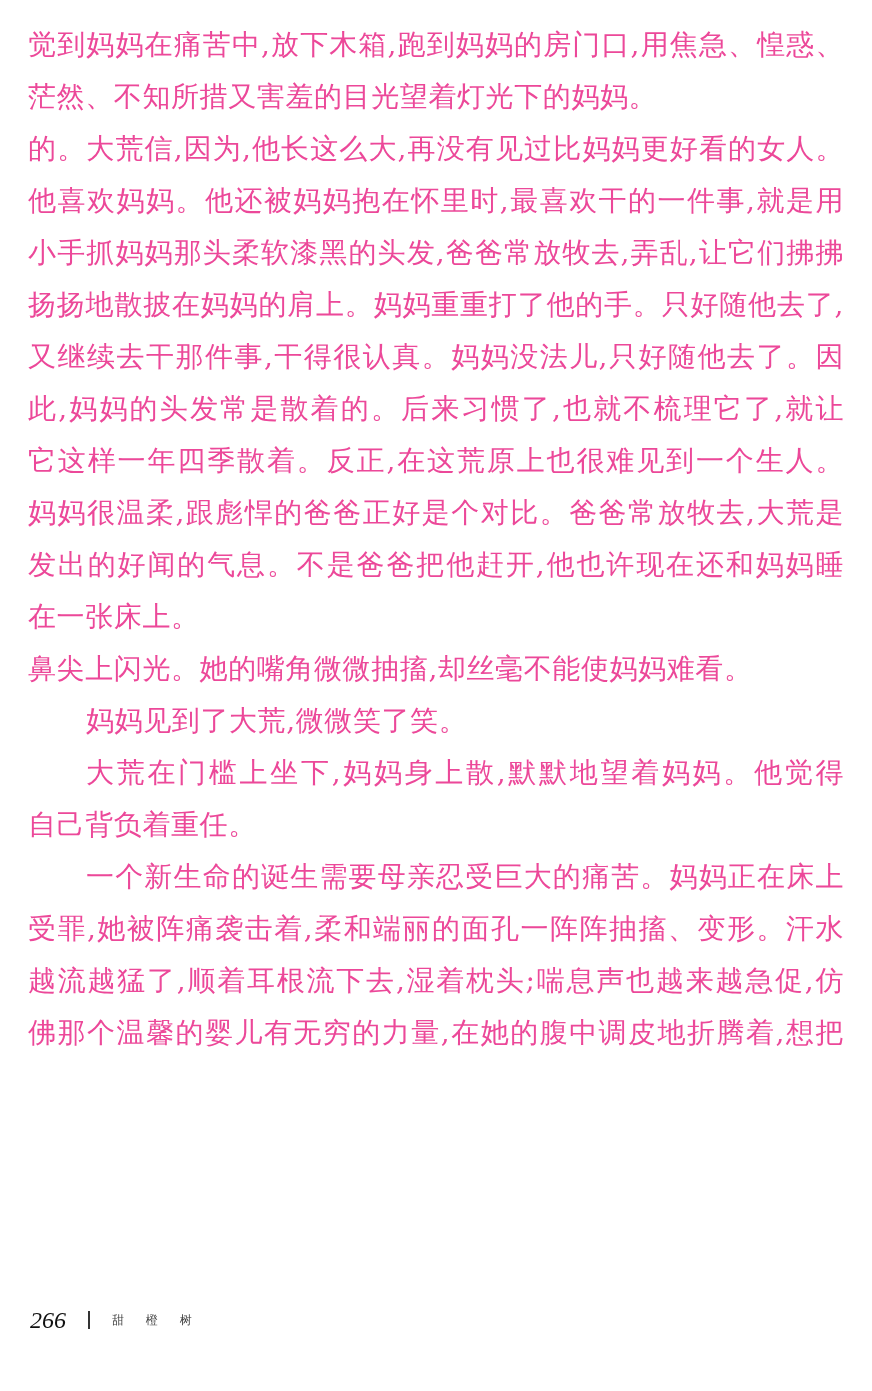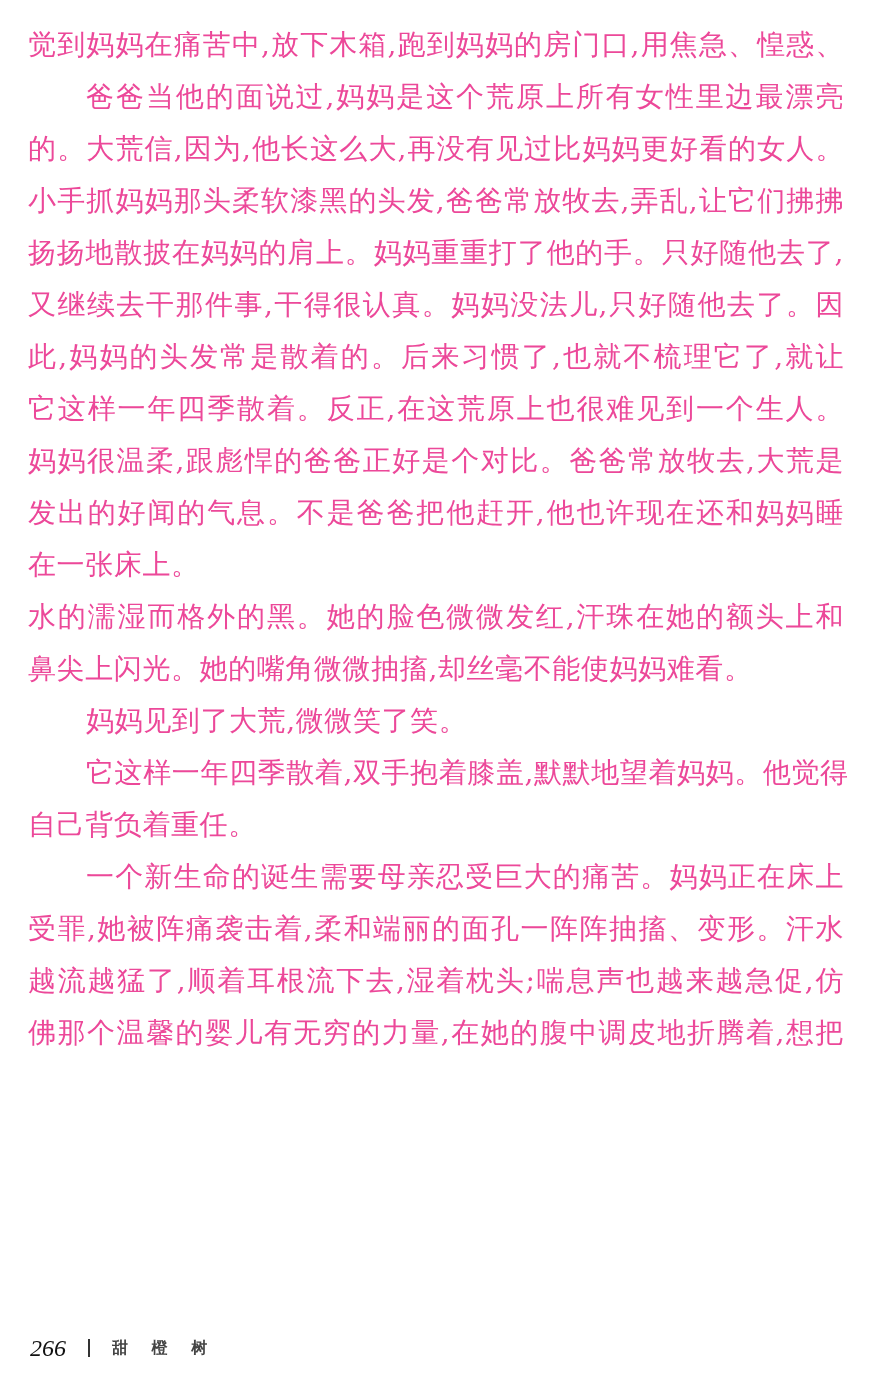--- a/index.html
+++ b/index.html
@@ -41,6 +41,7 @@
 
 <div class="page-body" id="page-body">
     <div class="line">觉到妈妈在痛苦中,放下木箱,跑到妈妈的房门口,用焦急、惶惑、</div>
+    <div class="line short">茫然、不知所措又害羞的目光望着灯光下的妈妈。</div>
     <div class="line indent">爸爸当他的面说过,妈妈是这个荒原上所有女性里边最漂亮</div>
     <div class="line">的。大荒信,因为,他长这么大,再没有见过比妈妈更好看的女人。</div>
     <div class="line">小手抓妈妈那头柔软漆黑的头发,爸爸常放牧去,弄乱,让它们拂拂</div>

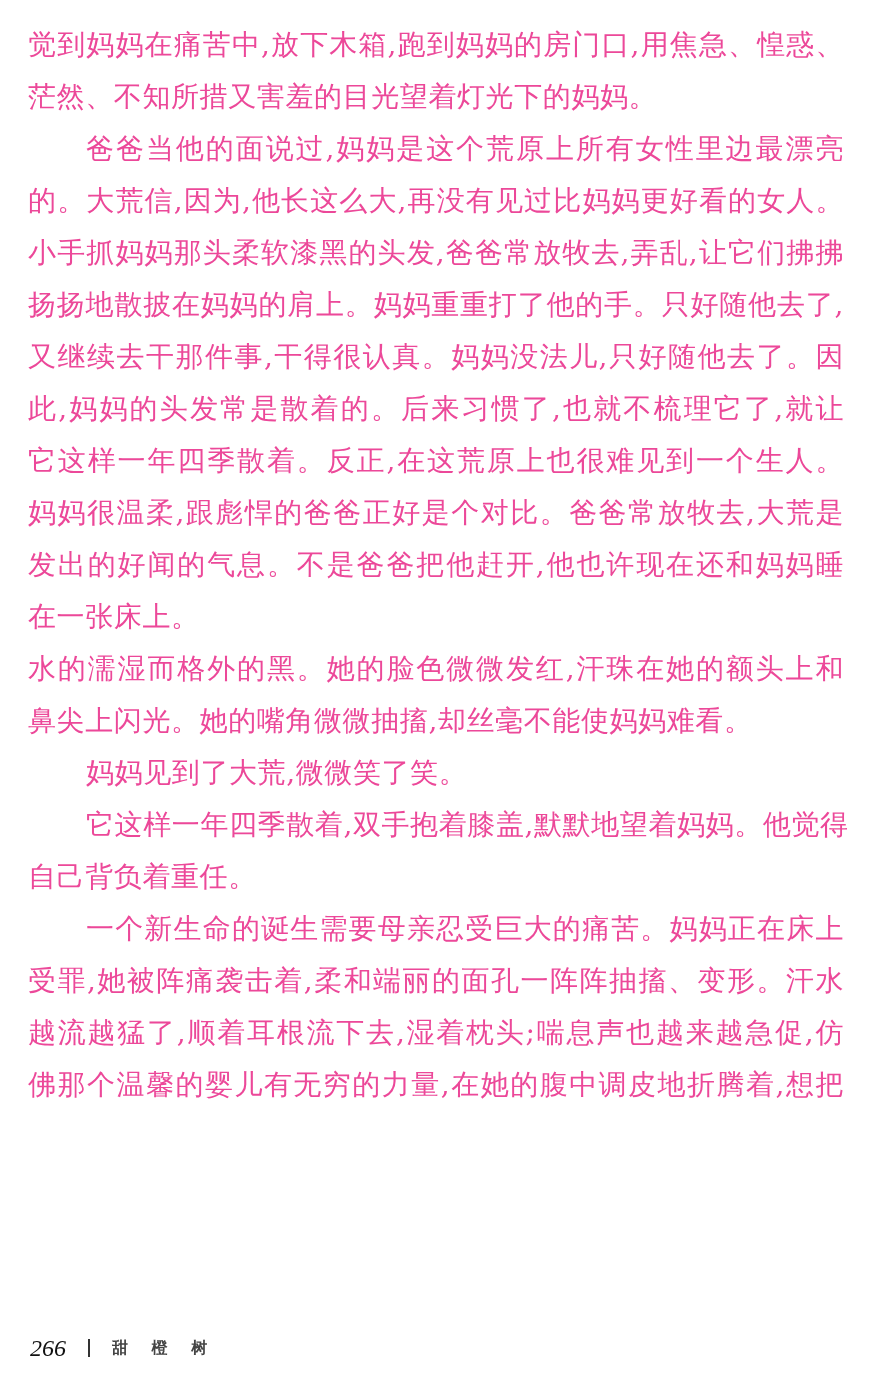--- a/index.html
+++ b/index.html
@@ -42,7 +42,6 @@
 <div class="page-body" id="page-body">
     <div class="line">觉到妈妈在痛苦中,放下木箱,跑到妈妈的房门口,用焦急、惶惑、</div>
     <div class="line short">茫然、不知所措又害羞的目光望着灯光下的妈妈。</div>
-    <div class="line indent">爸爸当他的面说过,妈妈是这个荒原上所有女性里边最漂亮</div>
     <div class="line">的。大荒信,因为,他长这么大,再没有见过比妈妈更好看的女人。</div>
     <div class="line">小手抓妈妈那头柔软漆黑的头发,爸爸常放牧去,弄乱,让它们拂拂</div>
     <div class="line">扬扬地散披在妈妈的肩上。妈妈重重打了他的手。只好随他去了,</div>

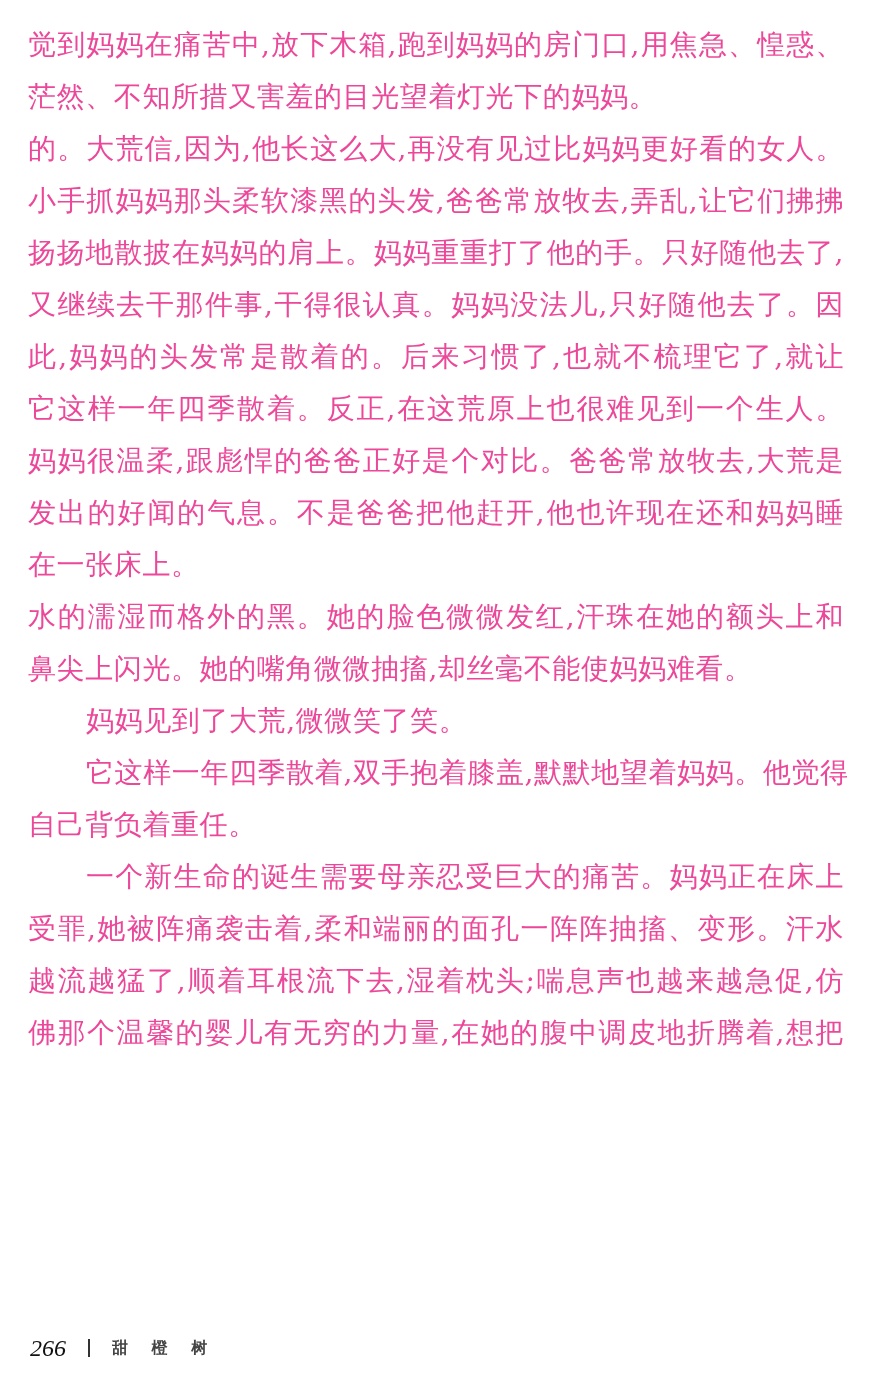--- a/index.html
+++ b/index.html
@@ -43,6 +43,7 @@
     <div class="line">觉到妈妈在痛苦中,放下木箱,跑到妈妈的房门口,用焦急、惶惑、</div>
     <div class="line short">茫然、不知所措又害羞的目光望着灯光下的妈妈。</div>
     <div class="line">的。大荒信,因为,他长这么大,再没有见过比妈妈更好看的女人。</div>
+    <div class="line">他喜欢妈妈。他还被妈妈抱在怀里时,最喜欢干的一件事,就是用</div>
     <div class="line">小手抓妈妈那头柔软漆黑的头发,爸爸常放牧去,弄乱,让它们拂拂</div>
     <div class="line">扬扬地散披在妈妈的肩上。妈妈重重打了他的手。只好随他去了,</div>
     <div class="line">又继续去干那件事,干得很认真。妈妈没法儿,只好随他去了。因</div>

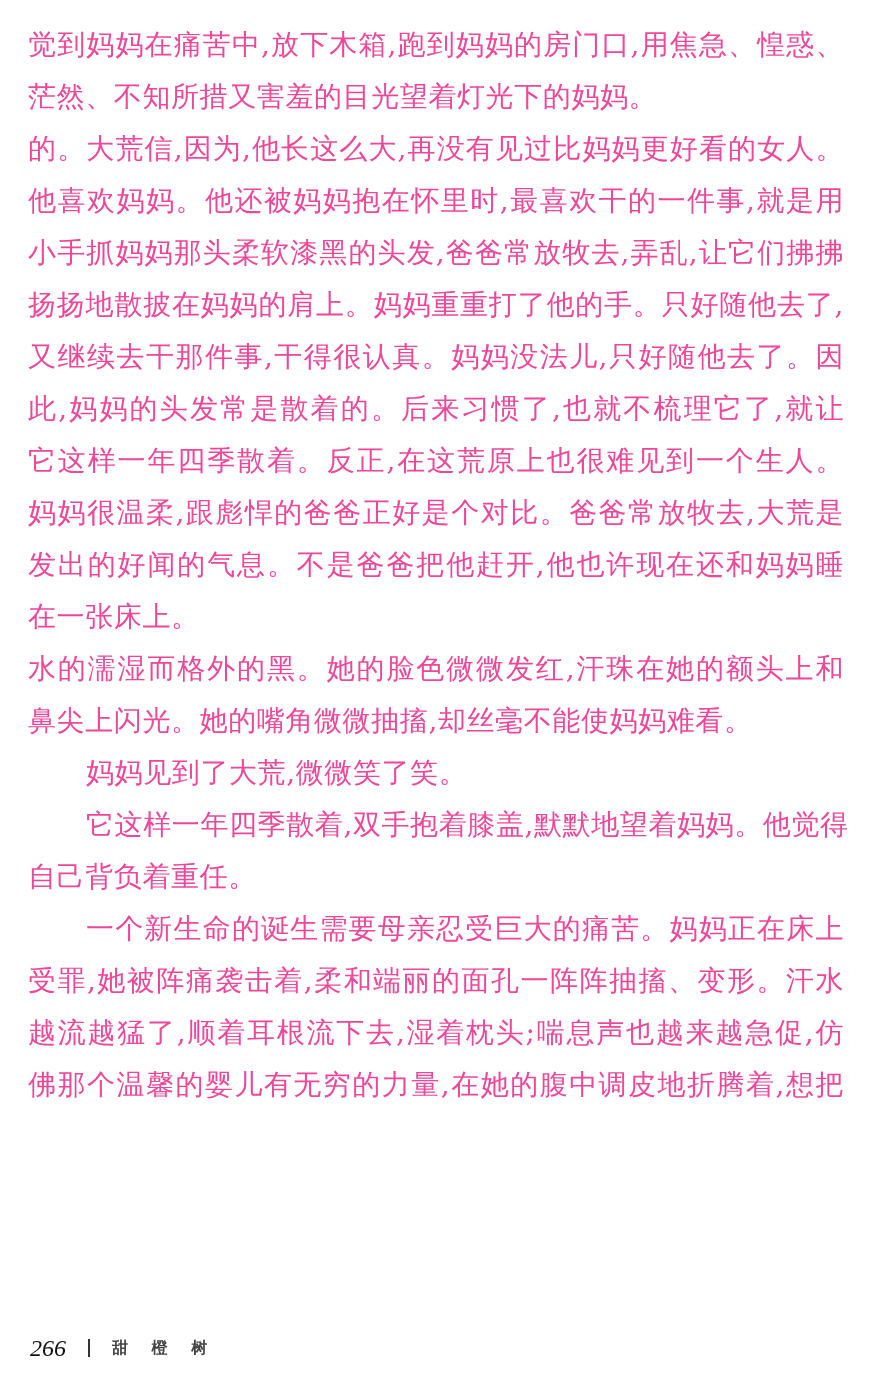--- a/index.html
+++ b/index.html
@@ -52,7 +52,6 @@
     <div class="line">妈妈很温柔,跟彪悍的爸爸正好是个对比。爸爸常放牧去,大荒是</div>
     <div class="line">发出的好闻的气息。不是爸爸把他赶开,他也许现在还和妈妈睡</div>
     <div class="line short">在一张床上。</div>
-    <div class="line">水的濡湿而格外的黑。她的脸色微微发红,汗珠在她的额头上和</div>
     <div class="line short">鼻尖上闪光。她的嘴角微微抽搐,却丝毫不能使妈妈难看。</div>
     <div class="line indent short">妈妈见到了大荒,微微笑了笑。</div>
     <div class="line indent">它这样一年四季散着,双手抱着膝盖,默默地望着妈妈。他觉得</div>

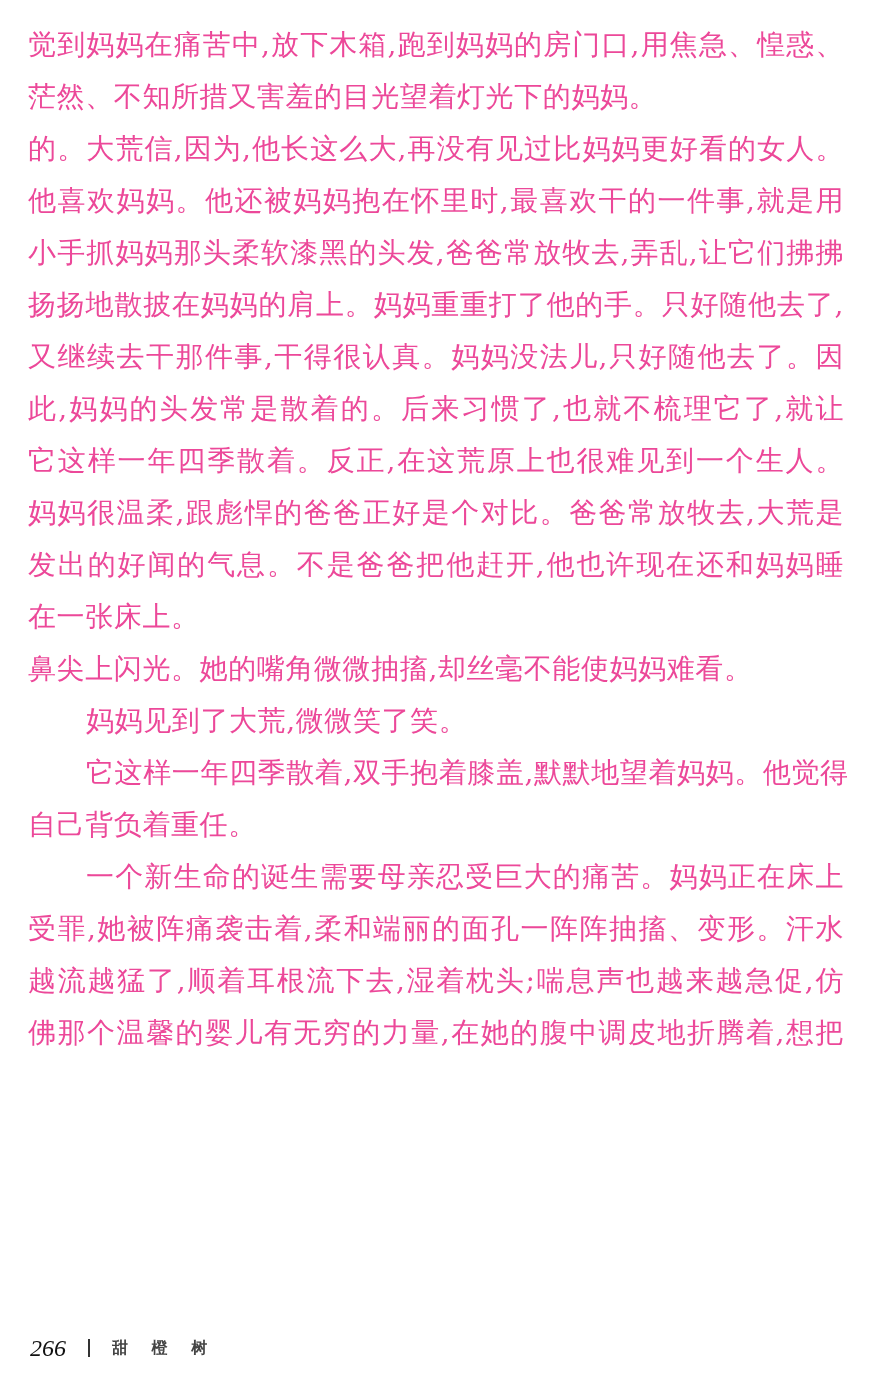--- a/index.html
+++ b/index.html
@@ -54,7 +54,7 @@
     <div class="line short">在一张床上。</div>
     <div class="line short">鼻尖上闪光。她的嘴角微微抽搐,却丝毫不能使妈妈难看。</div>
     <div class="line indent short">妈妈见到了大荒,微微笑了笑。</div>
-    <div class="line indent">它这样一年四季散着,双手抱着膝盖,默默地望着妈妈。他觉得</div>
+    <div class="line indent">大荒在门槛上坐下,妈妈身上散,默默地望着妈妈。他觉得</div>
     <div class="line short">自己背负着重任。</div>
     <div class="line indent">一个新生命的诞生需要母亲忍受巨大的痛苦。妈妈正在床上</div>
     <div class="line">受罪,她被阵痛袭击着,柔和端丽的面孔一阵阵抽搐、变形。汗水</div>

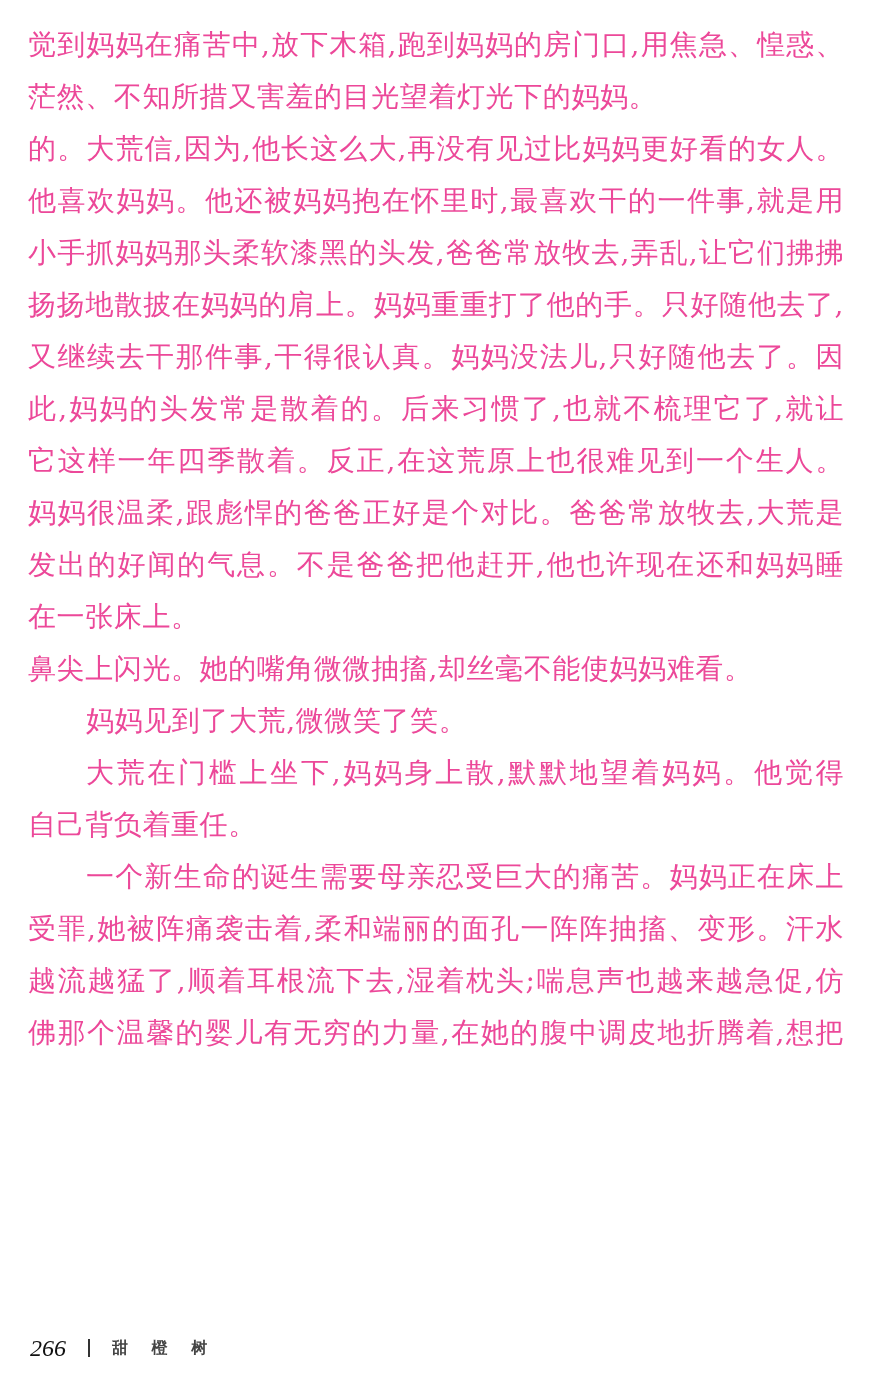--- a/index.html
+++ b/index.html
@@ -20,7 +20,7 @@
   .line.short { text-align-last: left; }
   .line.indent { padding-left: 58px; }
   .footer {
-    position: absolute; left: 30px; top: 1332px; height: 32px;
+    position: absolute; left: 30px; top: 1304px; height: 32px;
     display: flex; align-items: center;
   }
   .page-number {

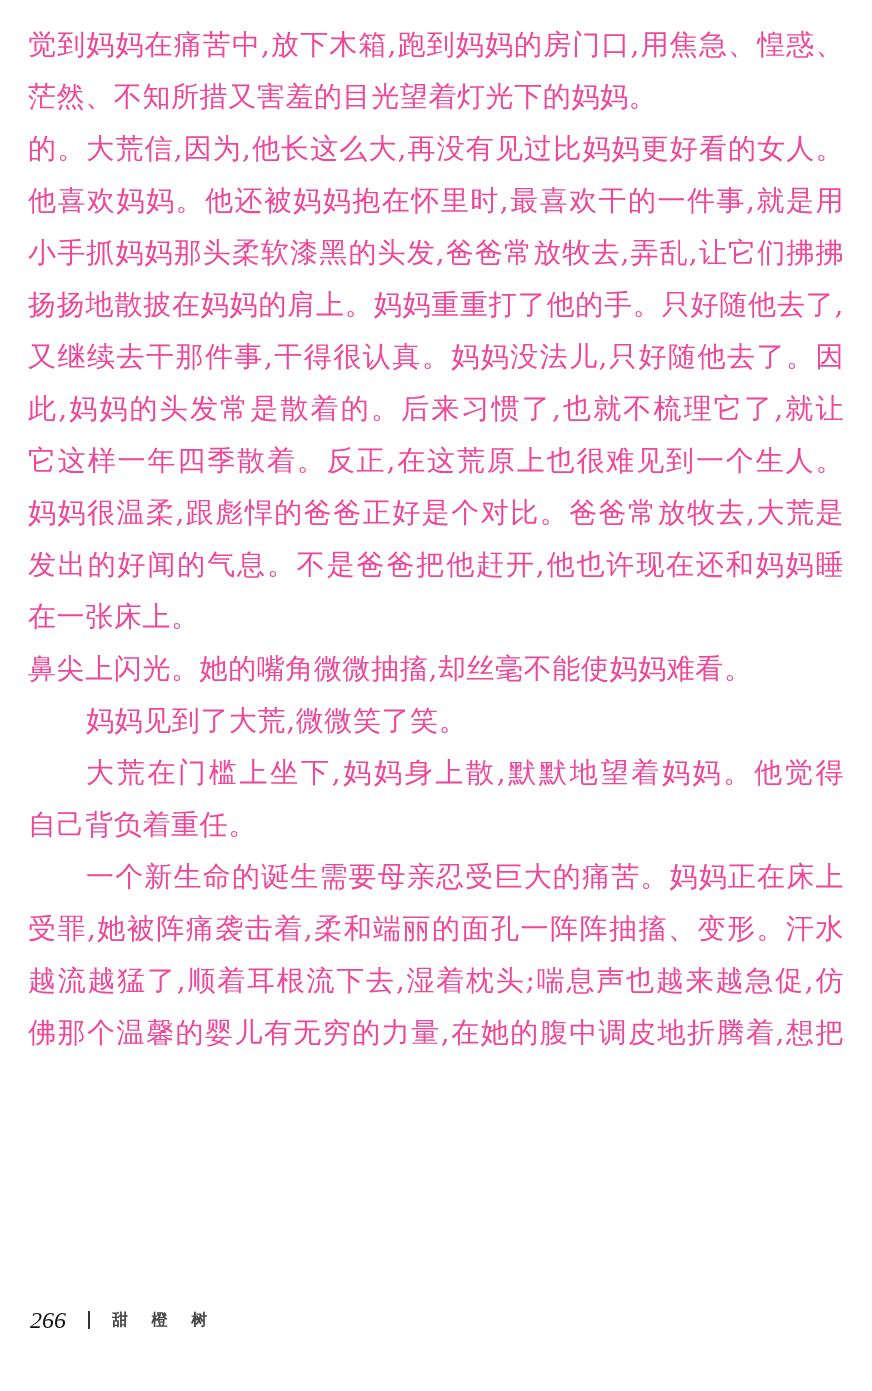--- a/index.html
+++ b/index.html
@@ -33,7 +33,7 @@
   }
   .book-title {
     font-family: "DejaVu Sans", "Liberation Sans", sans-serif;
-    font-size: 16px; color: #444; letter-spacing: 9px; font-weight: bold;
+    font-size: 12px; color: #444; letter-spacing: 9px;
   }
 </style>
 </head>

